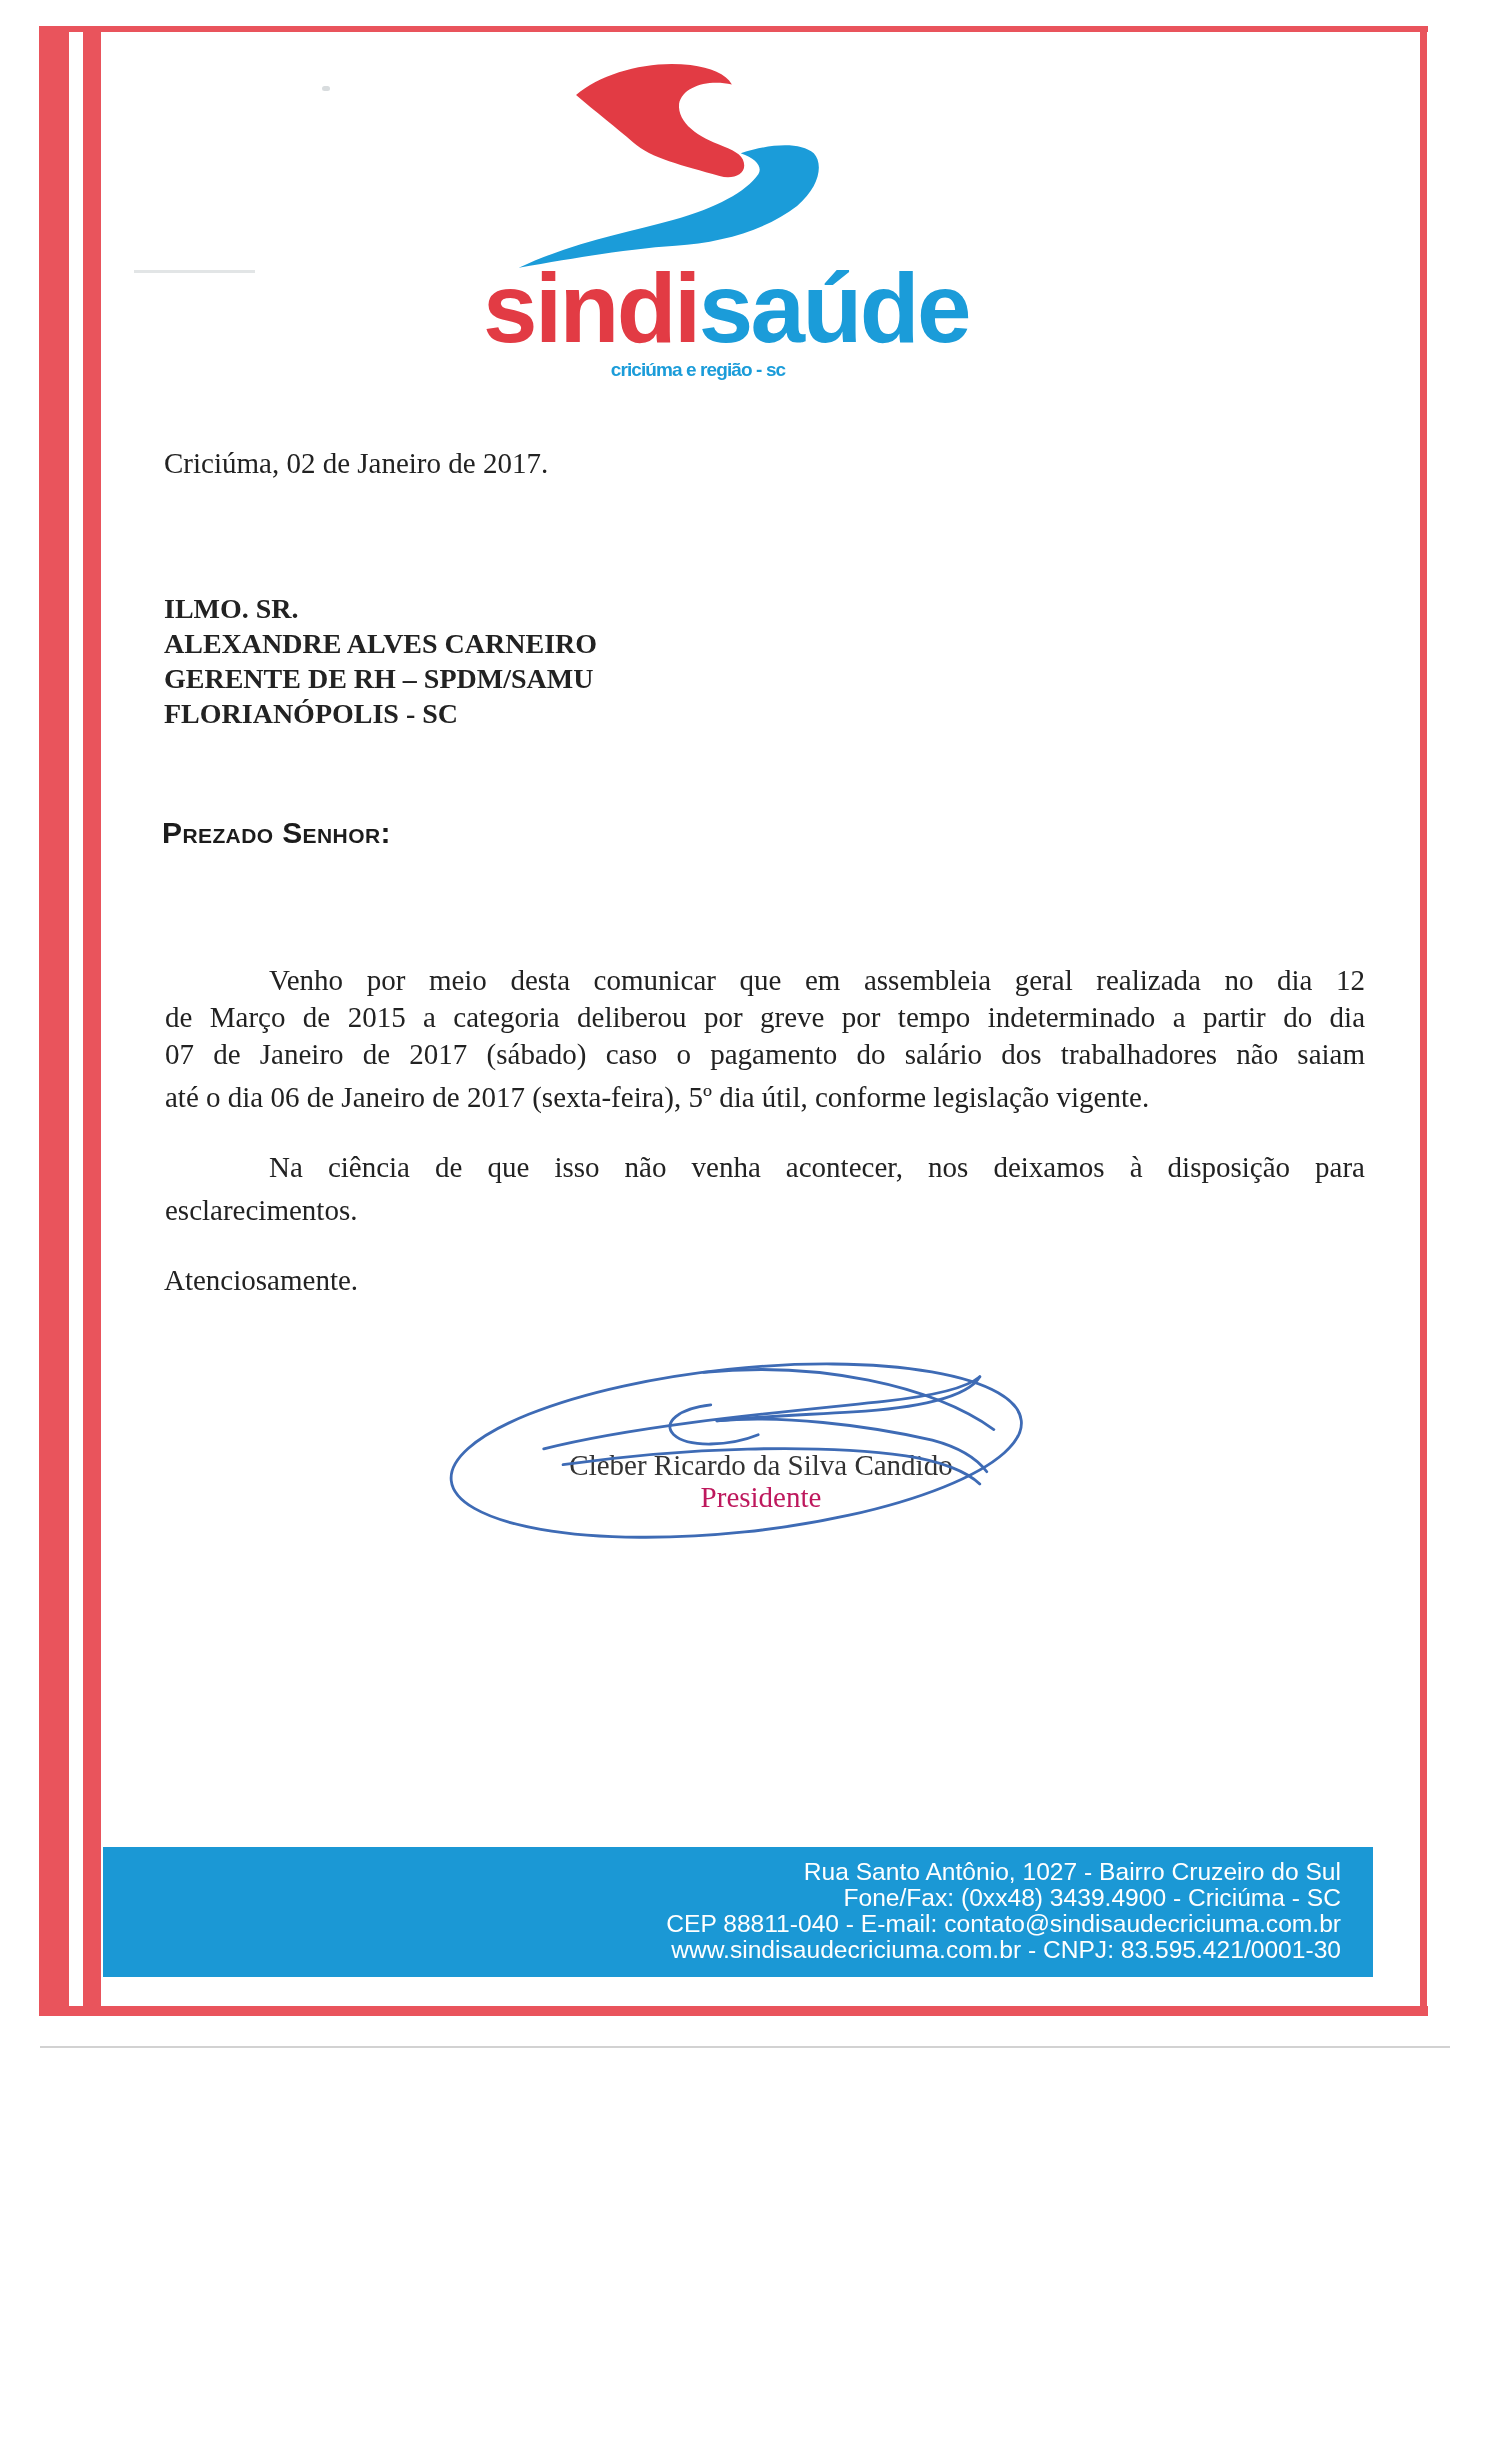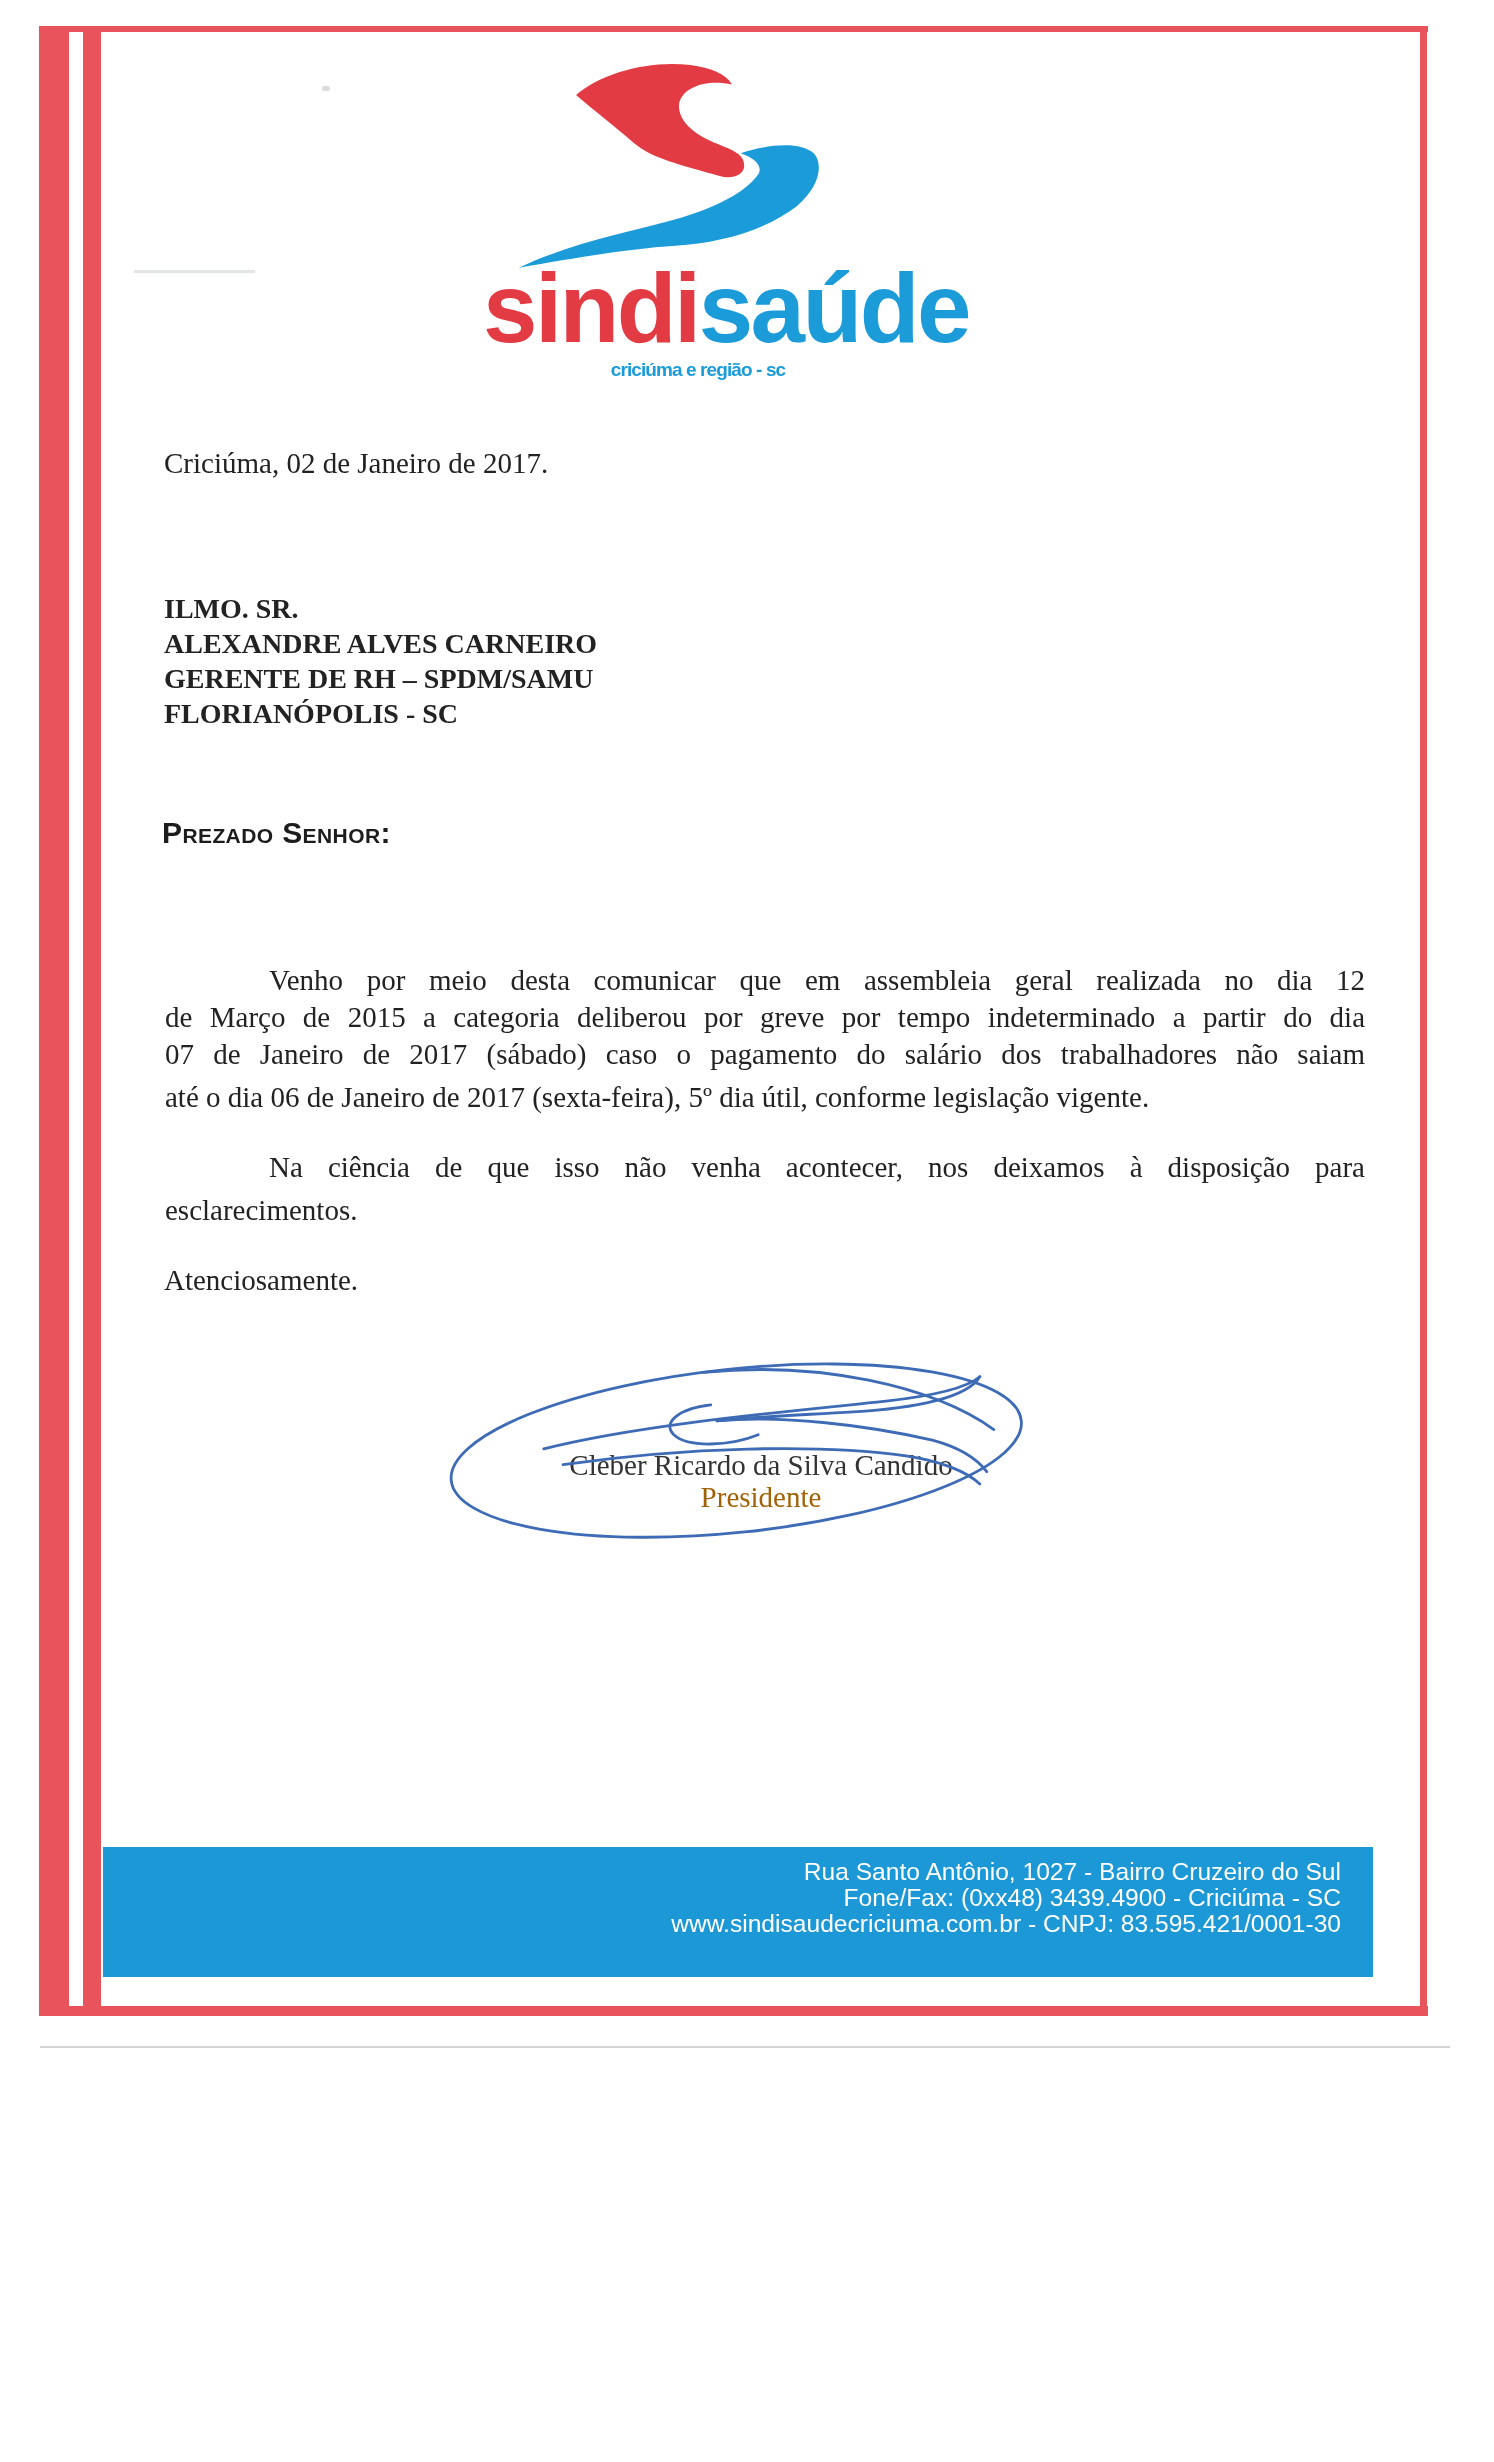--- a/index.html
+++ b/index.html
@@ -48,7 +48,7 @@
   }
   .sig-title{
     position:absolute;left:475px;top:1481px;width:572px;text-align:center;
-    font-size:29px;color:#a16207;z-index:2;
+    font-size:29px;color:#be185d;z-index:2;
   }
   .sig-svg{position:absolute;left:440px;top:1359px;width:589px;height:185px;z-index:3;pointer-events:none;}
   

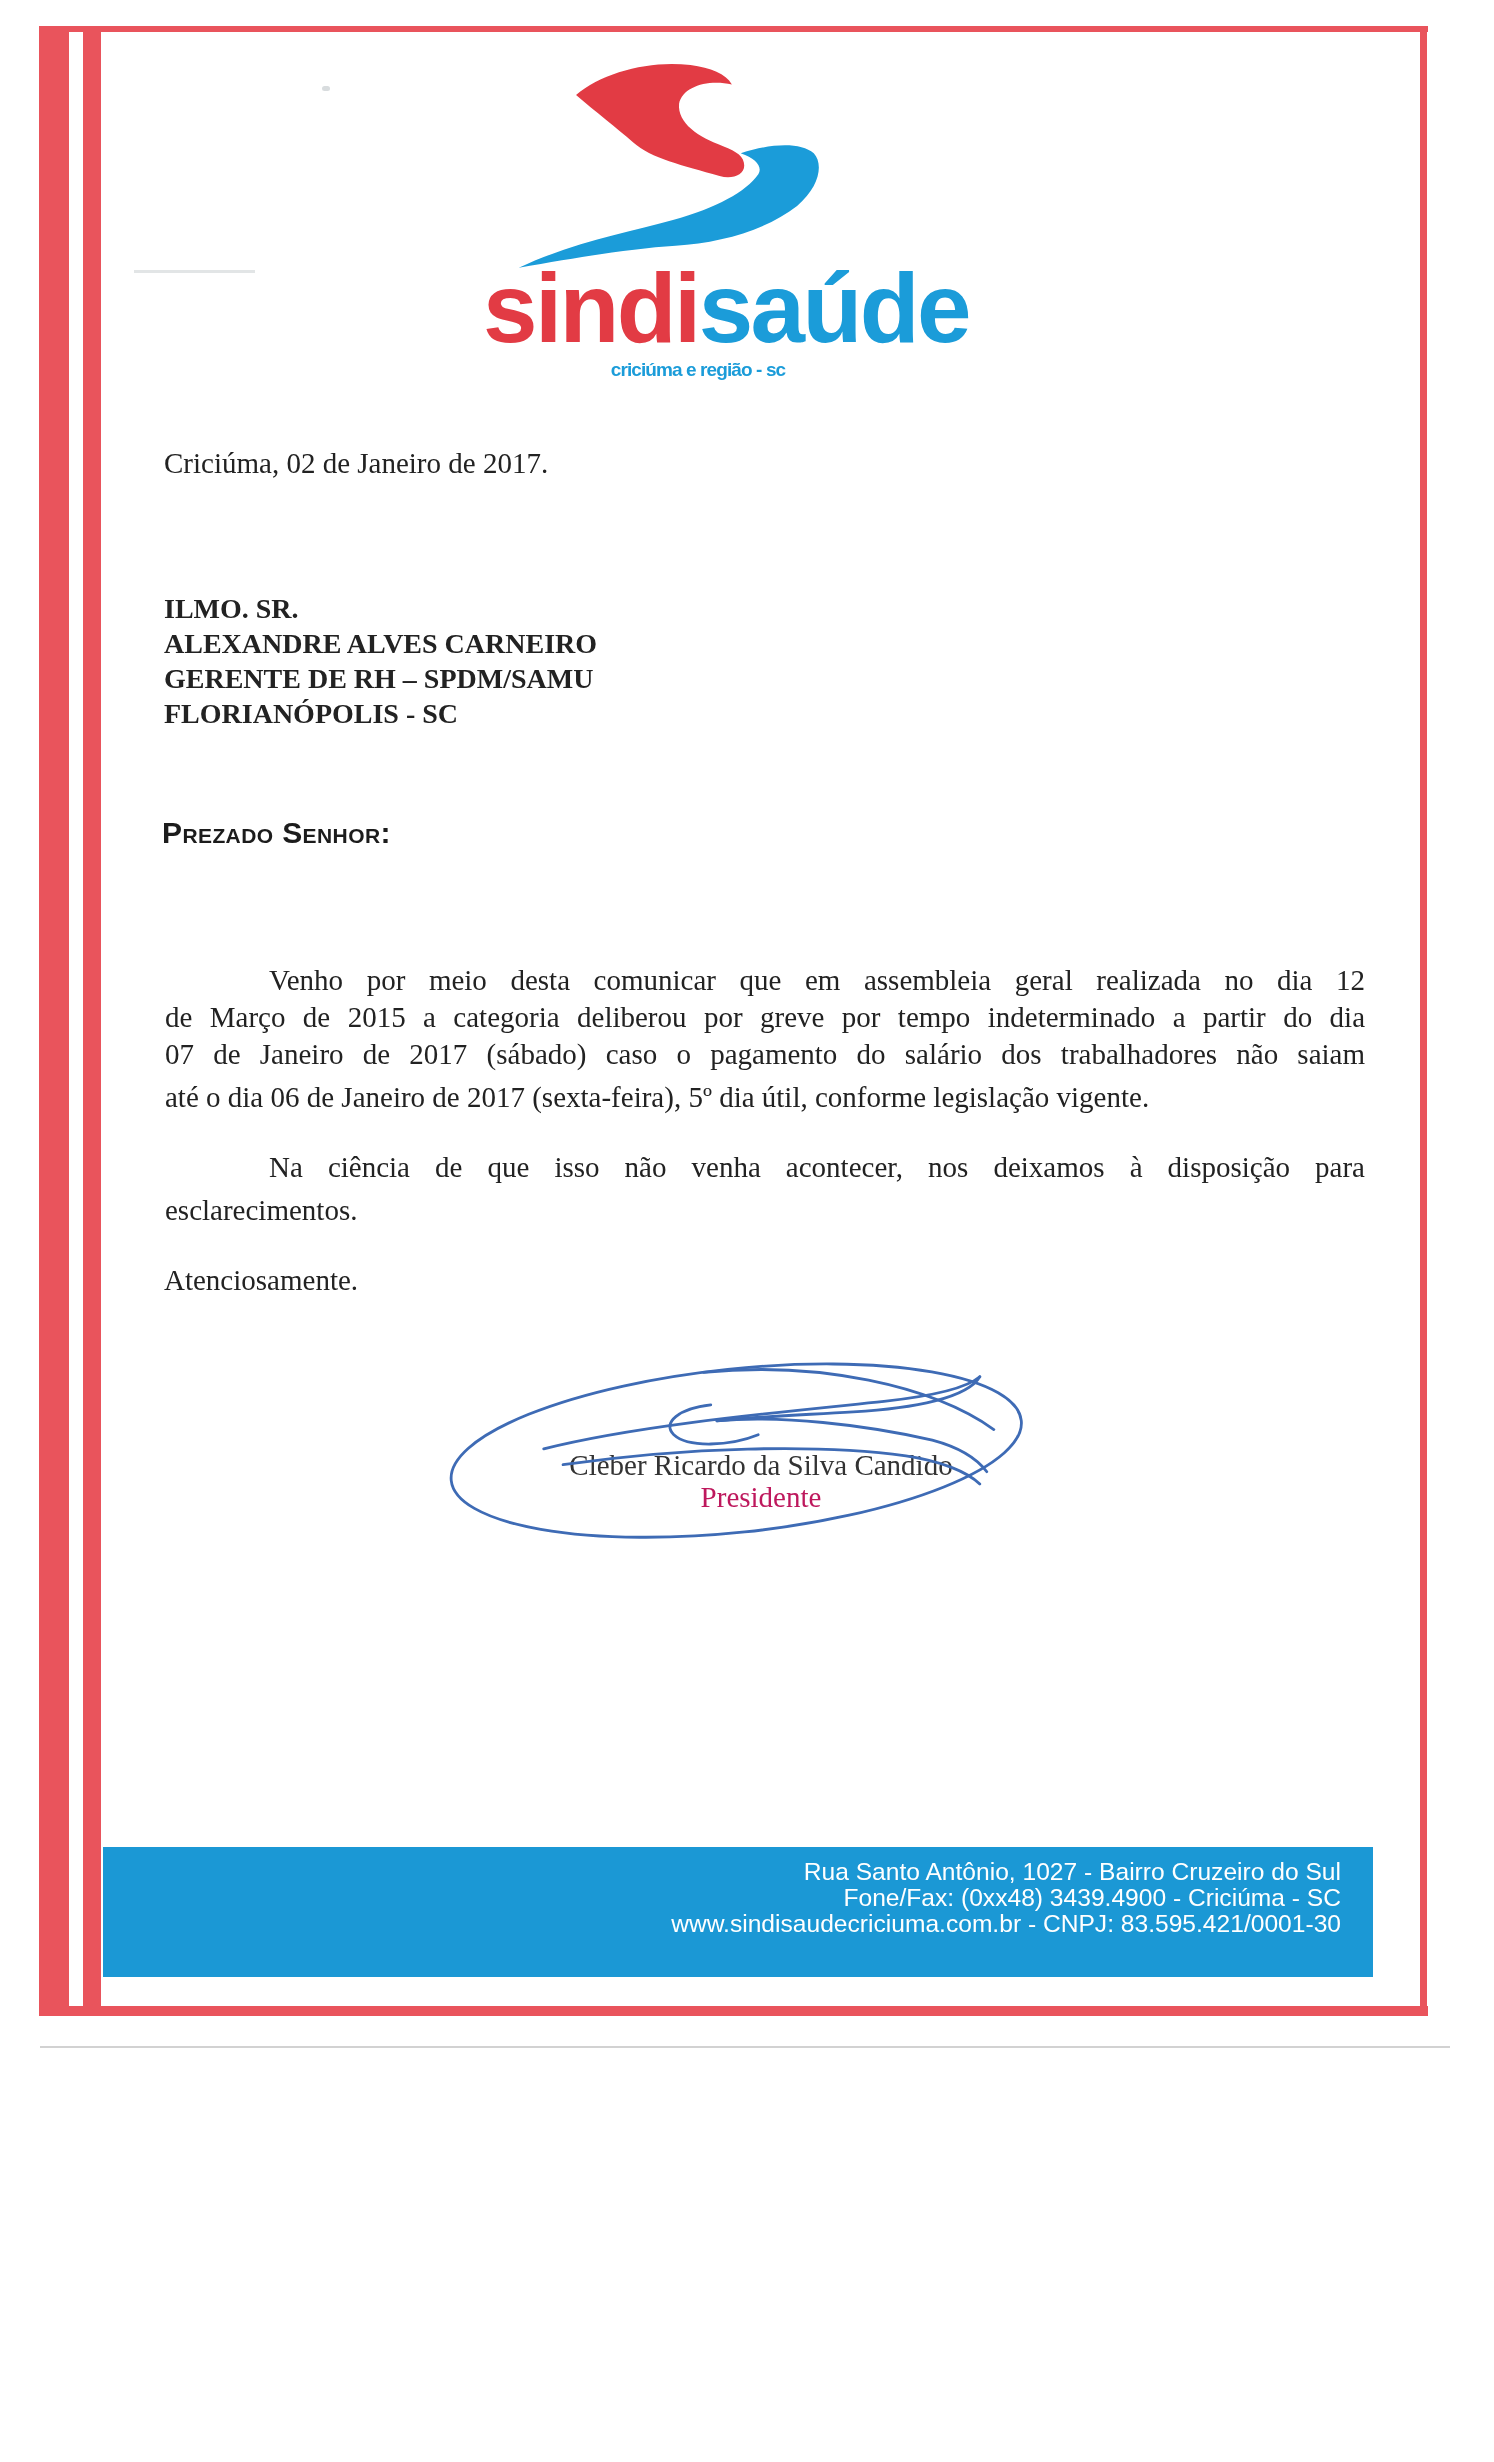--- a/index.html
+++ b/index.html
@@ -143,6 +143,7 @@
   <div class="footer-bar">
     <div>Rua Santo Antônio, 1027 - Bairro Cruzeiro do Sul</div>
     <div>Fone/Fax: (0xx48) 3439.4900 - Criciúma - SC</div>
+    <div>CEP 88811-040 - E-mail: contato@sindisaudecriciuma.com.br</div>
     <div>www.sindisaudecriciuma.com.br - CNPJ: 83.595.421/0001-30</div>
   </div>
 

